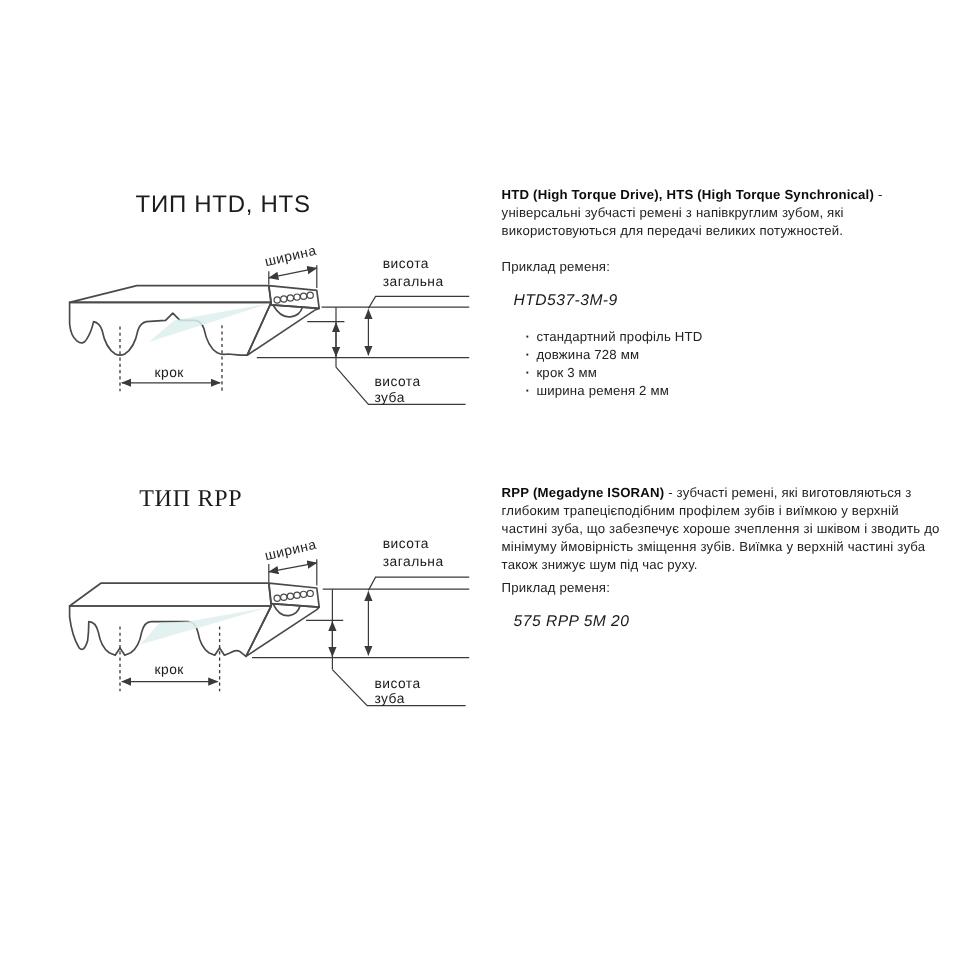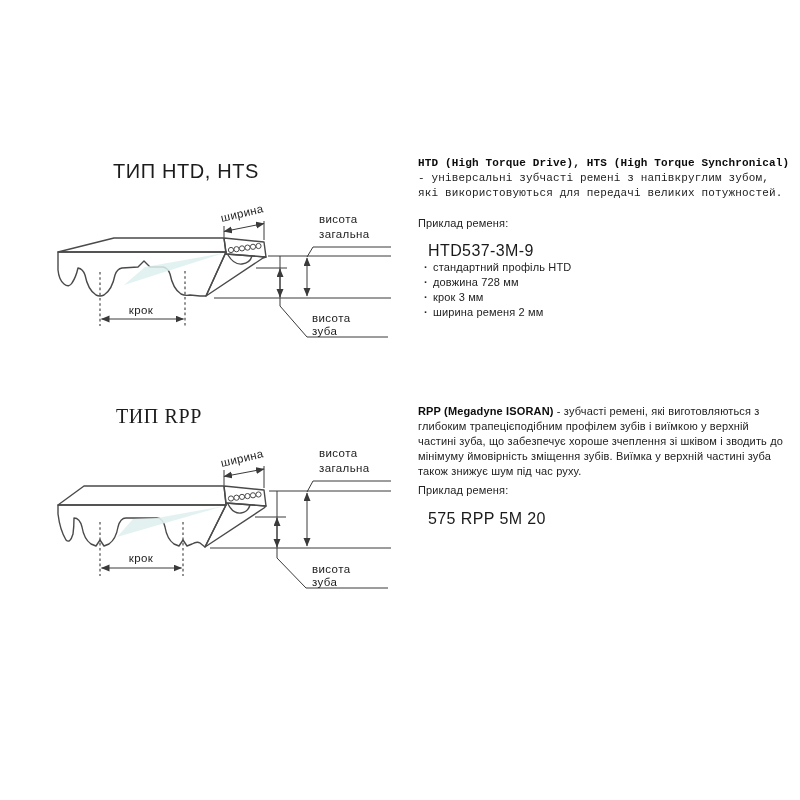--- a/index.html
+++ b/index.html
@@ -102,7 +102,7 @@
     </g>
   </svg>
 
-  <div class="desc" style="left:418px;top:156px;font-family:Liberation Mono, monospace;">
+  <div class="desc" style="left:418px;top:156px;">
     <b>HTD (High Torque Drive), HTS (High Torque Synchronical)</b><span> - універсальні зубчасті ремені  з напівкруглим зубом, які використовуються для передачі великих потужностей.</span>
   </div>
   <div class="example-label" style="left:418px;top:217px;">Приклад ременя:</div>

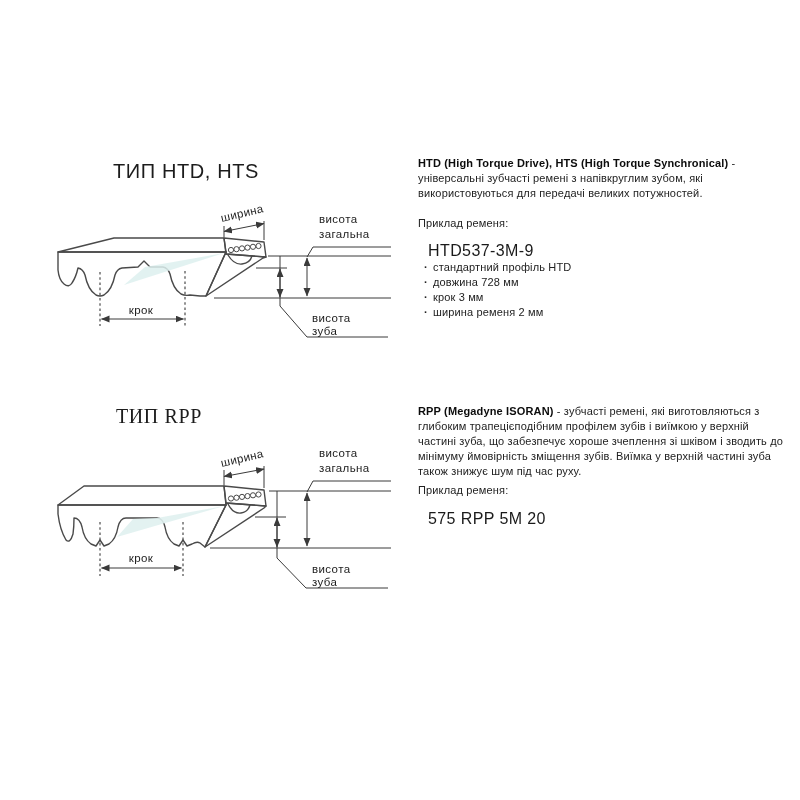--- a/index.html
+++ b/index.html
@@ -9,7 +9,7 @@
   .desc{position:absolute;width:372px;font-size:11px;line-height:15px;letter-spacing:.15px;color:#222;}
   .desc b{color:#0c0c0c;}
   .example-label{position:absolute;font-size:11px;letter-spacing:.15px;color:#222;}
-  .model{position:absolute;font-size:16px;letter-spacing:.4px;color:#1a1a1a;text-align:right;}
+  .model{position:absolute;font-size:13px;font-style:italic;letter-spacing:.4px;color:#1a1a1a;text-align:right;}
   .bullets{position:absolute;list-style:none;margin:4px;padding:0;font-size:11px;letter-spacing:.15px;color:#222;}
   .bullets li{line-height:15px;padding-left:10px;position:relative;}
   .bullets li::before{content:"\00b7";position:absolute;left:1px;top:0;font-weight:bold;color:#222;}

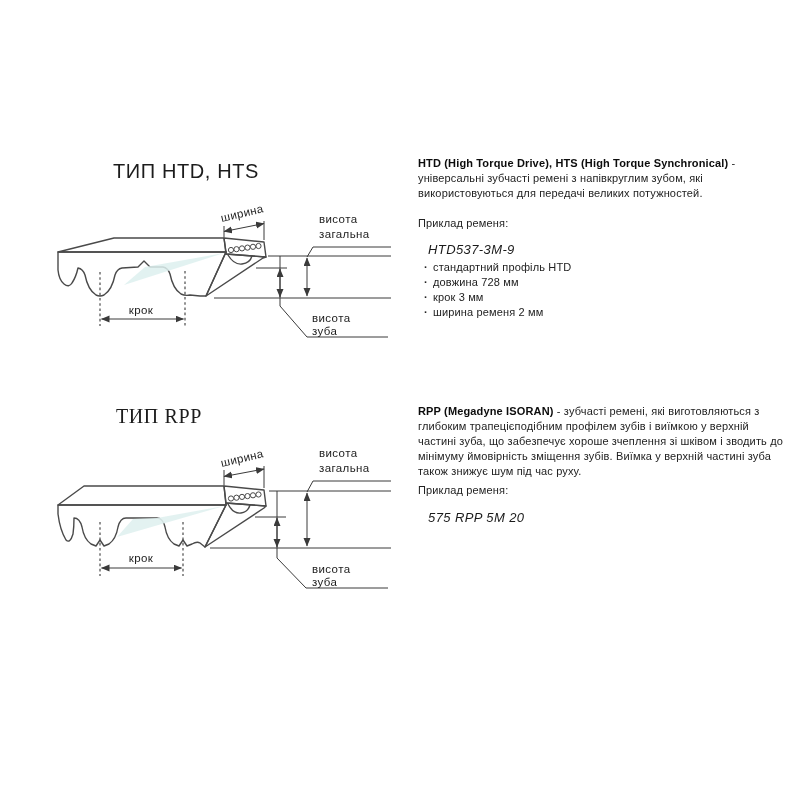--- a/index.html
+++ b/index.html
@@ -10,7 +10,7 @@
   .desc b{color:#0c0c0c;}
   .example-label{position:absolute;font-size:11px;letter-spacing:.15px;color:#222;}
   .model{position:absolute;font-size:13px;font-style:italic;letter-spacing:.4px;color:#1a1a1a;text-align:right;}
-  .bullets{position:absolute;list-style:none;margin:4px;padding:0;font-size:11px;letter-spacing:.15px;color:#222;}
+  .bullets{position:absolute;list-style:none;margin:18px;padding:0;font-size:11px;letter-spacing:.15px;color:#222;}
   .bullets li{line-height:15px;padding-left:10px;position:relative;}
   .bullets li::before{content:"\00b7";position:absolute;left:1px;top:0;font-weight:bold;color:#222;}
   svg{position:absolute;overflow:visible;}

